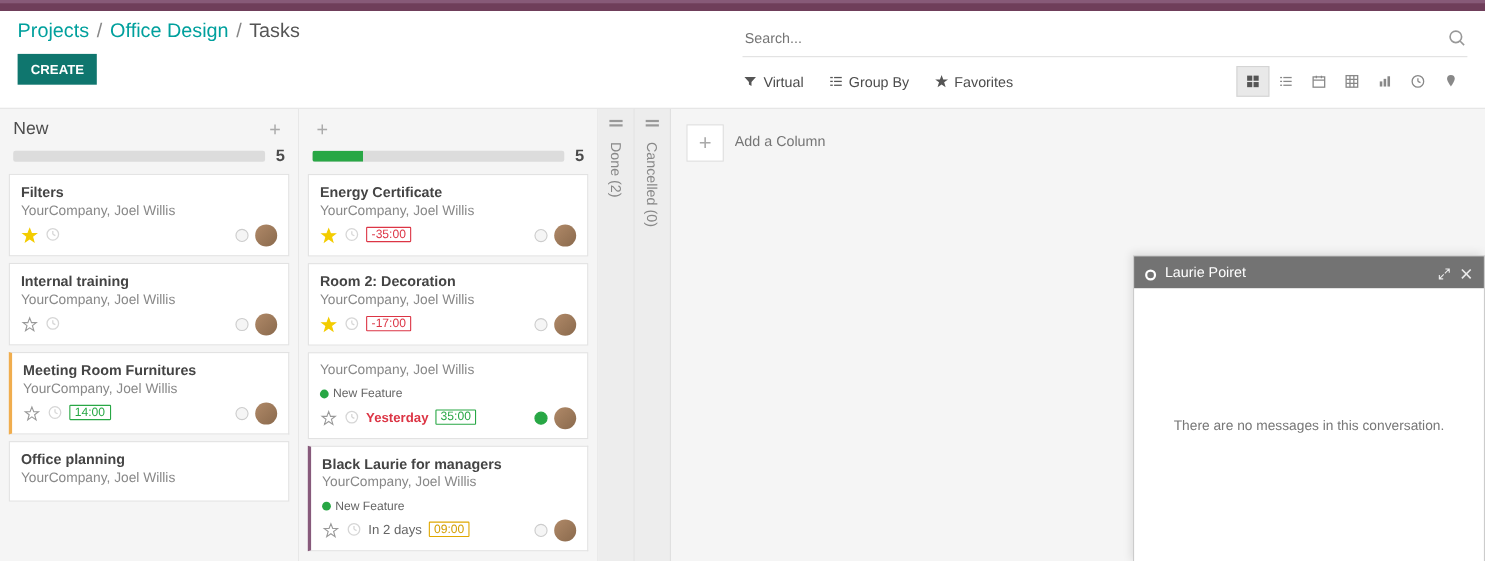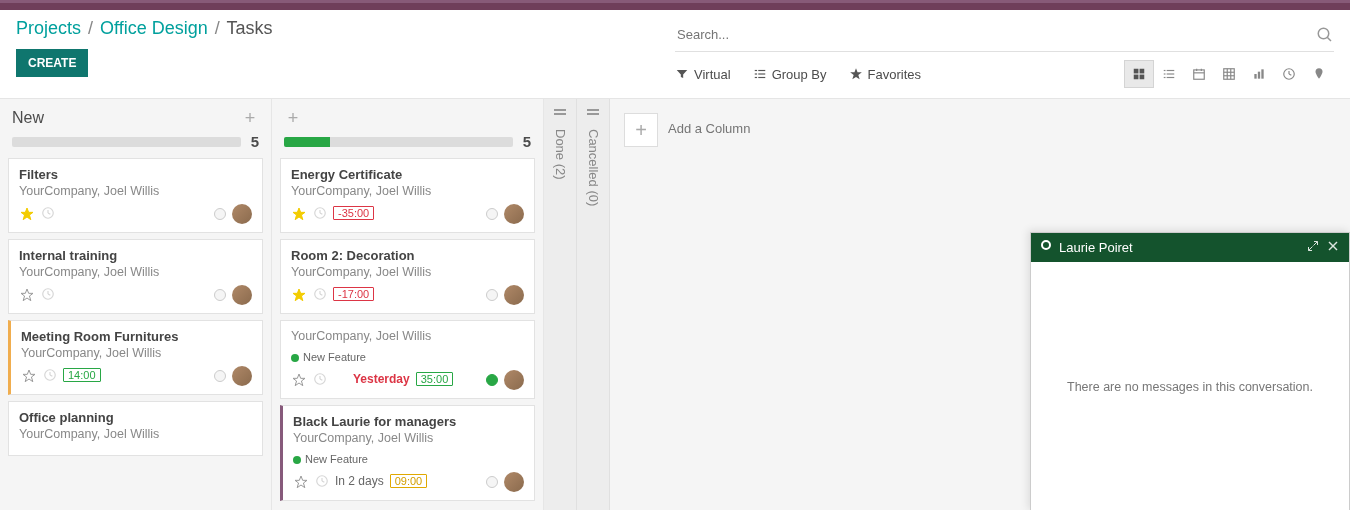--- a/index.html
+++ b/index.html
@@ -80,7 +80,7 @@
 
 
 .chat-dock { position: absolute; right: 0; bottom: 0; width: 320px; background: #fff; border: 1px solid #ccc; box-shadow: -2px -2px 8px rgba(0,0,0,.1); display: flex; flex-direction: column; height: 280px; }
-.chat-head { background: #14532d; color: #fff; display: flex; align-items: flex-start; padding: 7px 10px; font-size: 13px; }
+.chat-head { background: #737373; color: #fff; display: flex; align-items: flex-end; padding: 7px 10px; font-size: 13px; }
 .presence-dot { width: 10px; height: 10px; border: 2px solid #fff; border-radius: 50%; margin-right: 8px; }
 .chat-title { flex: 1; font-weight: 500; }
 .chat-ctrl { margin-left: 8px; cursor: pointer; opacity: .85; }

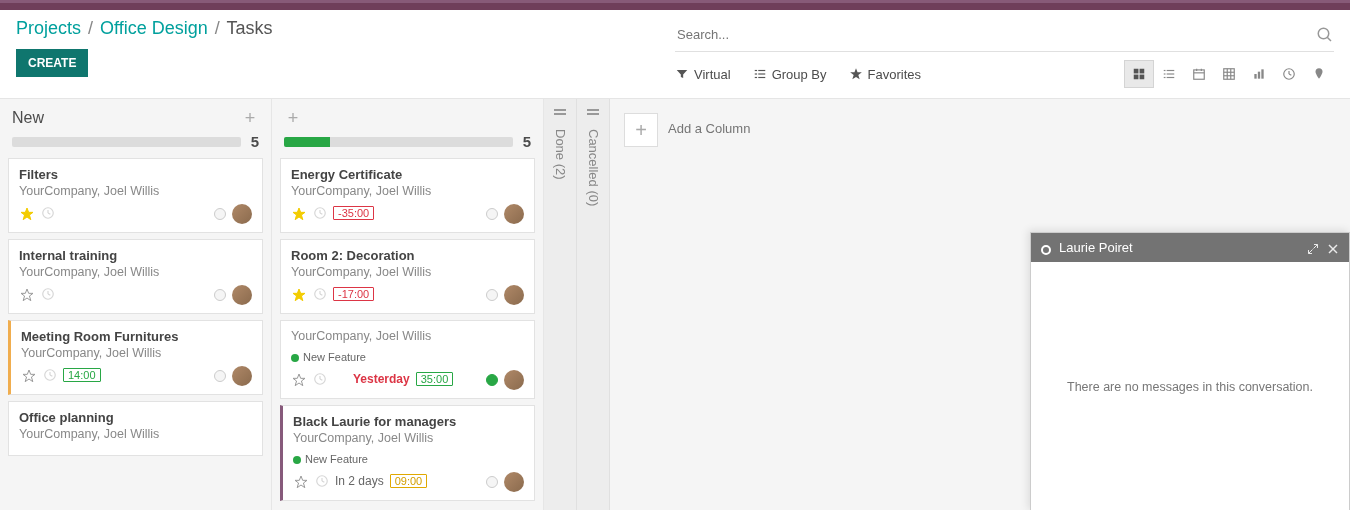--- a/index.html
+++ b/index.html
@@ -56,7 +56,7 @@
 .time-red { color: #dc3545; border-color: #dc3545; }
 .time-green { color: #28a745; border-color: #28a745; }
 .time-yellow { color: #d39e00; border-color: #e0a800; }
-.date-red { color: #dc3545; font-weight: bold; font-size: 12px; margin-left: 20px; }
+.date-red { color: #dc3545; font-weight: bold; font-size: 12px; }
 .date-normal { color: #666; font-size: 12px; }
 .right-icons { margin-left: auto; display: flex; align-items: center; gap: 6px; }
 .status-dot { width: 12px; height: 12px; border-radius: 50%; border: 1px solid #ccc; }

